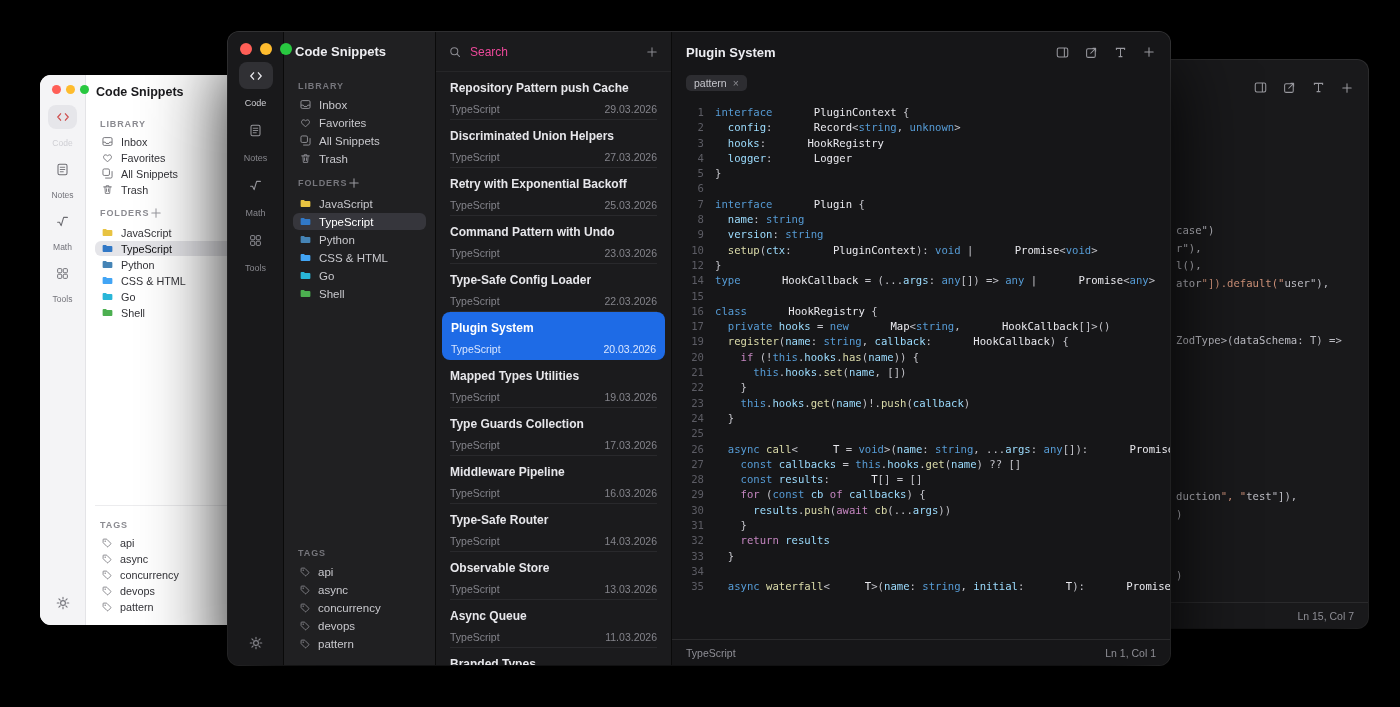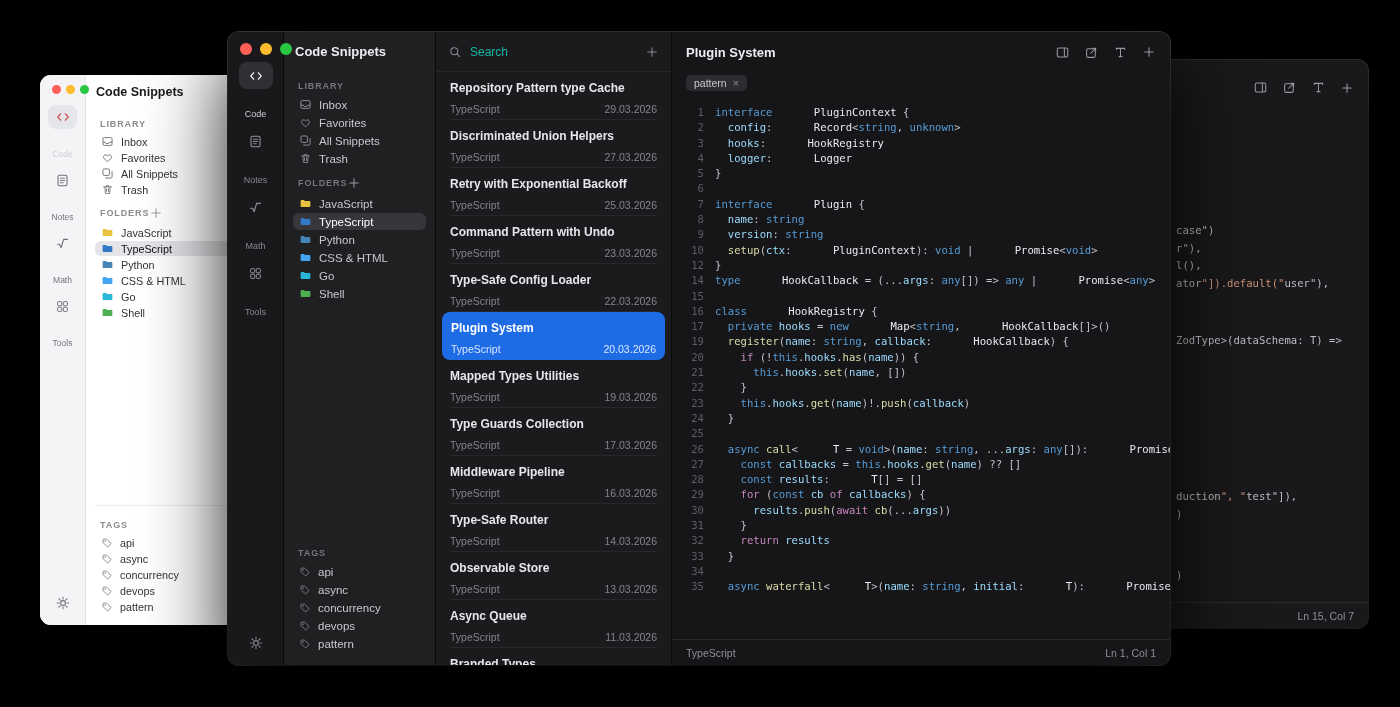--- a/index.html
+++ b/index.html
@@ -65,7 +65,7 @@
   .m-list { width:236px; background:#1b1b1d; border-right:1px solid #0a0a0a; display:flex; flex-direction:column; }
   .list-head { height:40px; flex:none; display:flex; align-items:center; gap:8px; padding:0 12px;
                border-bottom:1px solid #262628; color:#8a8a90; }
-  .search-txt { flex:1; font-size:12px; color:#14b8a6; }
+  .search-txt { flex:1; font-size:12px; color:#ec4899; }
   .snips { flex:1; overflow:hidden; padding-top:0; }
   .snip { padding:9px 14px 8px; position:relative; height:48px; cursor:default; }
   .snip .t { font-size:12px; font-weight:600; color:#e7e7eb; margin-bottom:8px; white-space:nowrap; overflow:hidden; }

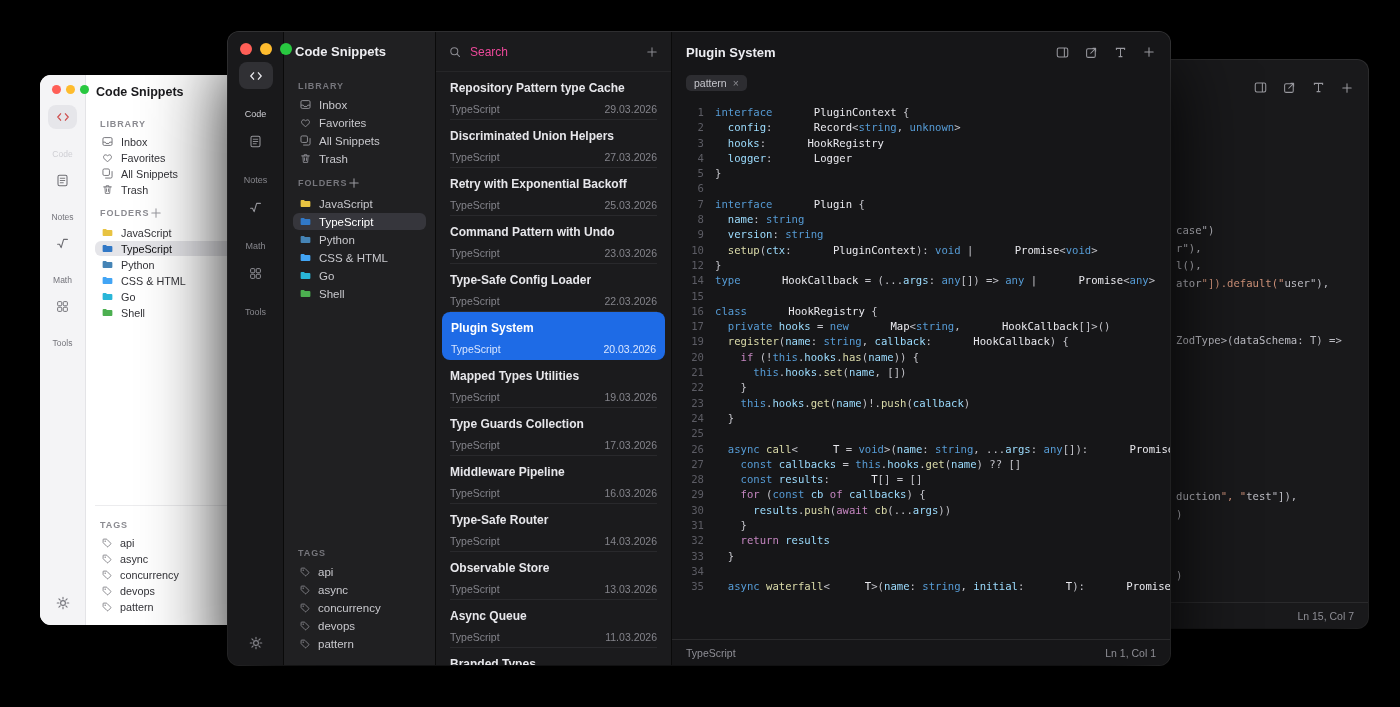--- a/index.html
+++ b/index.html
@@ -603,7 +603,7 @@
       </div>
       <div class="snips" id="mw-snips">
           <div class="snip">
-            <div class="t">Repository Pattern type Cache</div>
+            <div class="t">Repository Pattern push Cache</div>
             <div class="meta">
               <span>TypeScript</span>
               <span>29.03.2026</span>

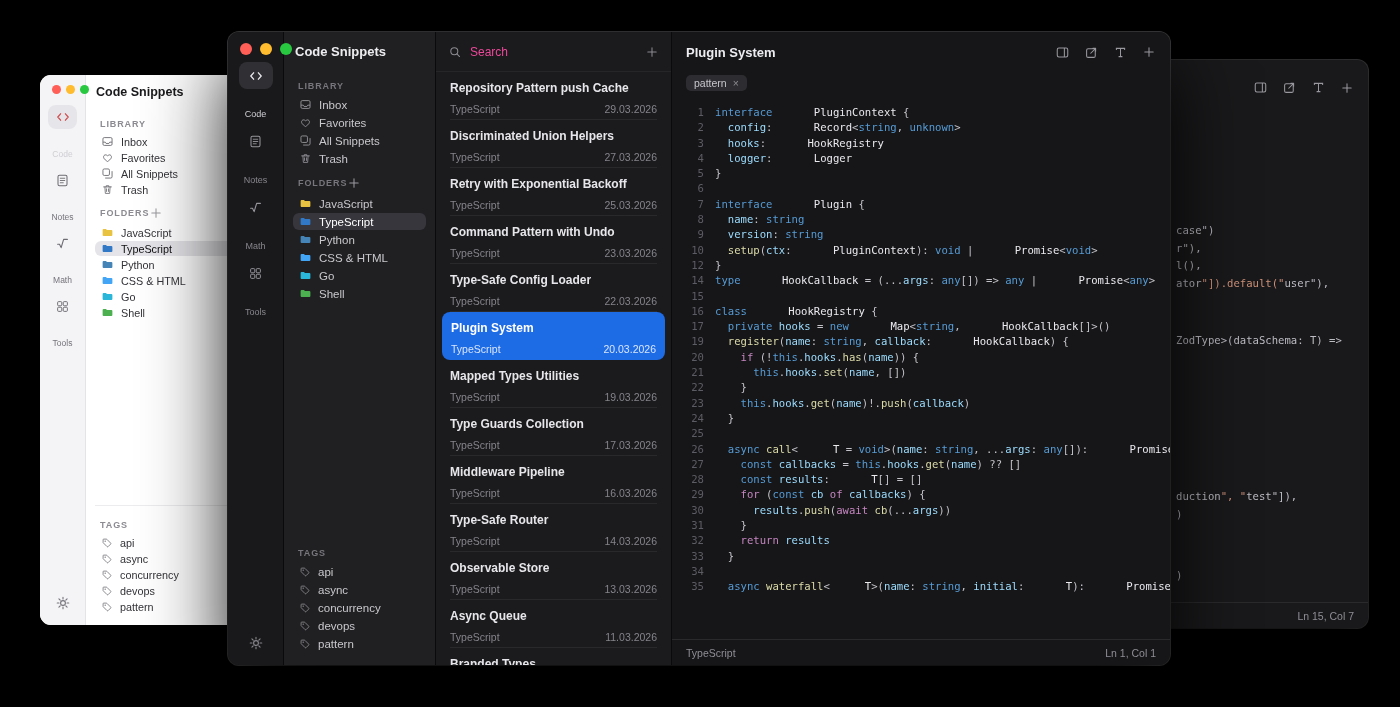--- a/index.html
+++ b/index.html
@@ -28,7 +28,7 @@
   .rail-item { display:flex; flex-direction:column; align-items:center; margin-bottom:9px; cursor:default; }
   .rail-ic { width:34px; height:27px; border-radius:8px; display:flex; align-items:center; justify-content:center; color:#96969c; }
   .rail-item.sel .rail-ic { background:#303034; color:#e9e9ee; }
-  .rail-lb { font-size:9px; color:#87878d; margin-top:20px; }
+  .rail-lb { font-size:9px; color:#87878d; margin-top:9px; }
   .rail-item.sel .rail-lb { color:#cfcfd4; }
   .gear { margin-top:auto; color:#87878d; cursor:default; }
 

